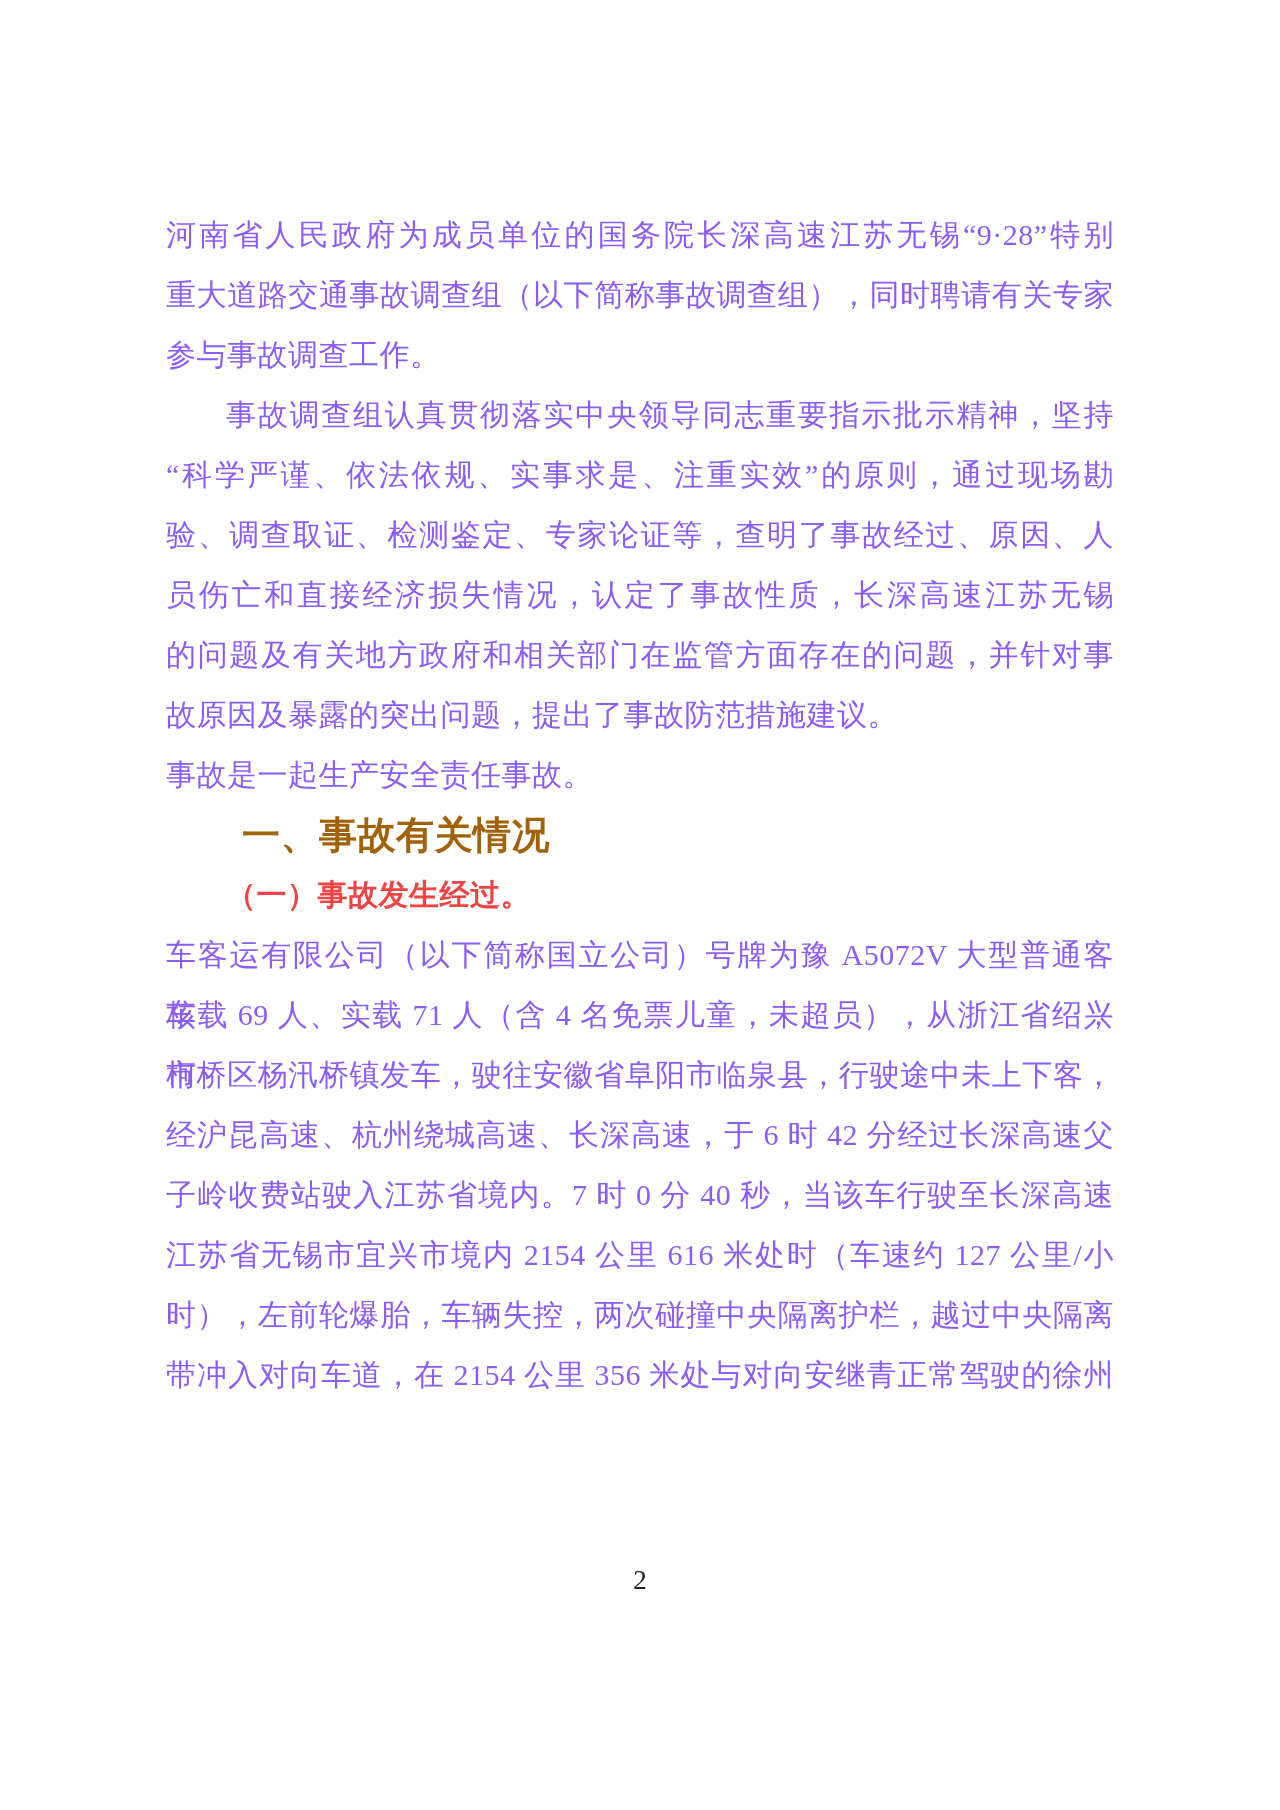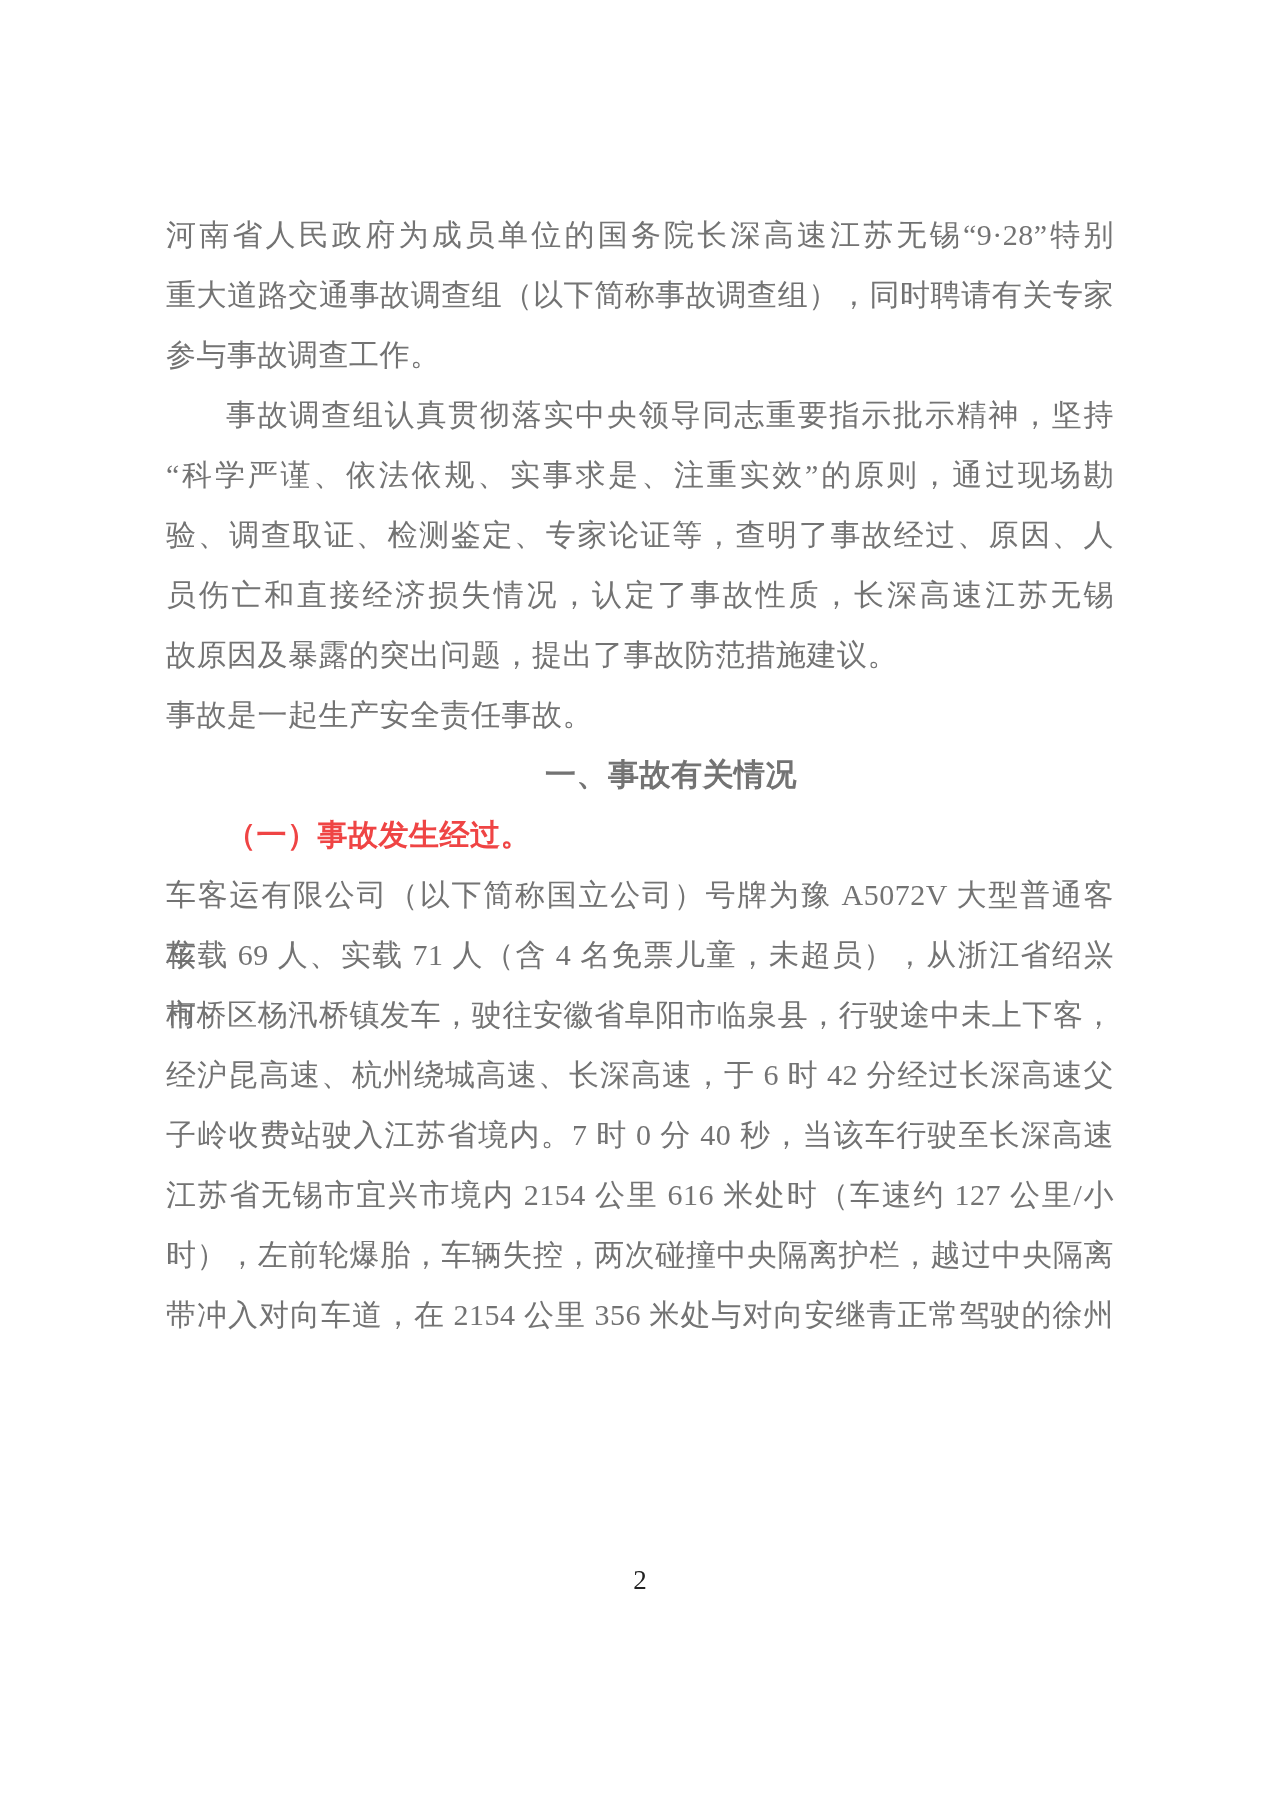--- a/index.html
+++ b/index.html
@@ -25,7 +25,7 @@
     height: 60px;
     line-height: 60px;
     font-size: 30px;
-    color: #737373;
+    color: #8b5cf6;
     font-family: "Liberation Serif", serif;
     letter-spacing: 0.5px;
   }

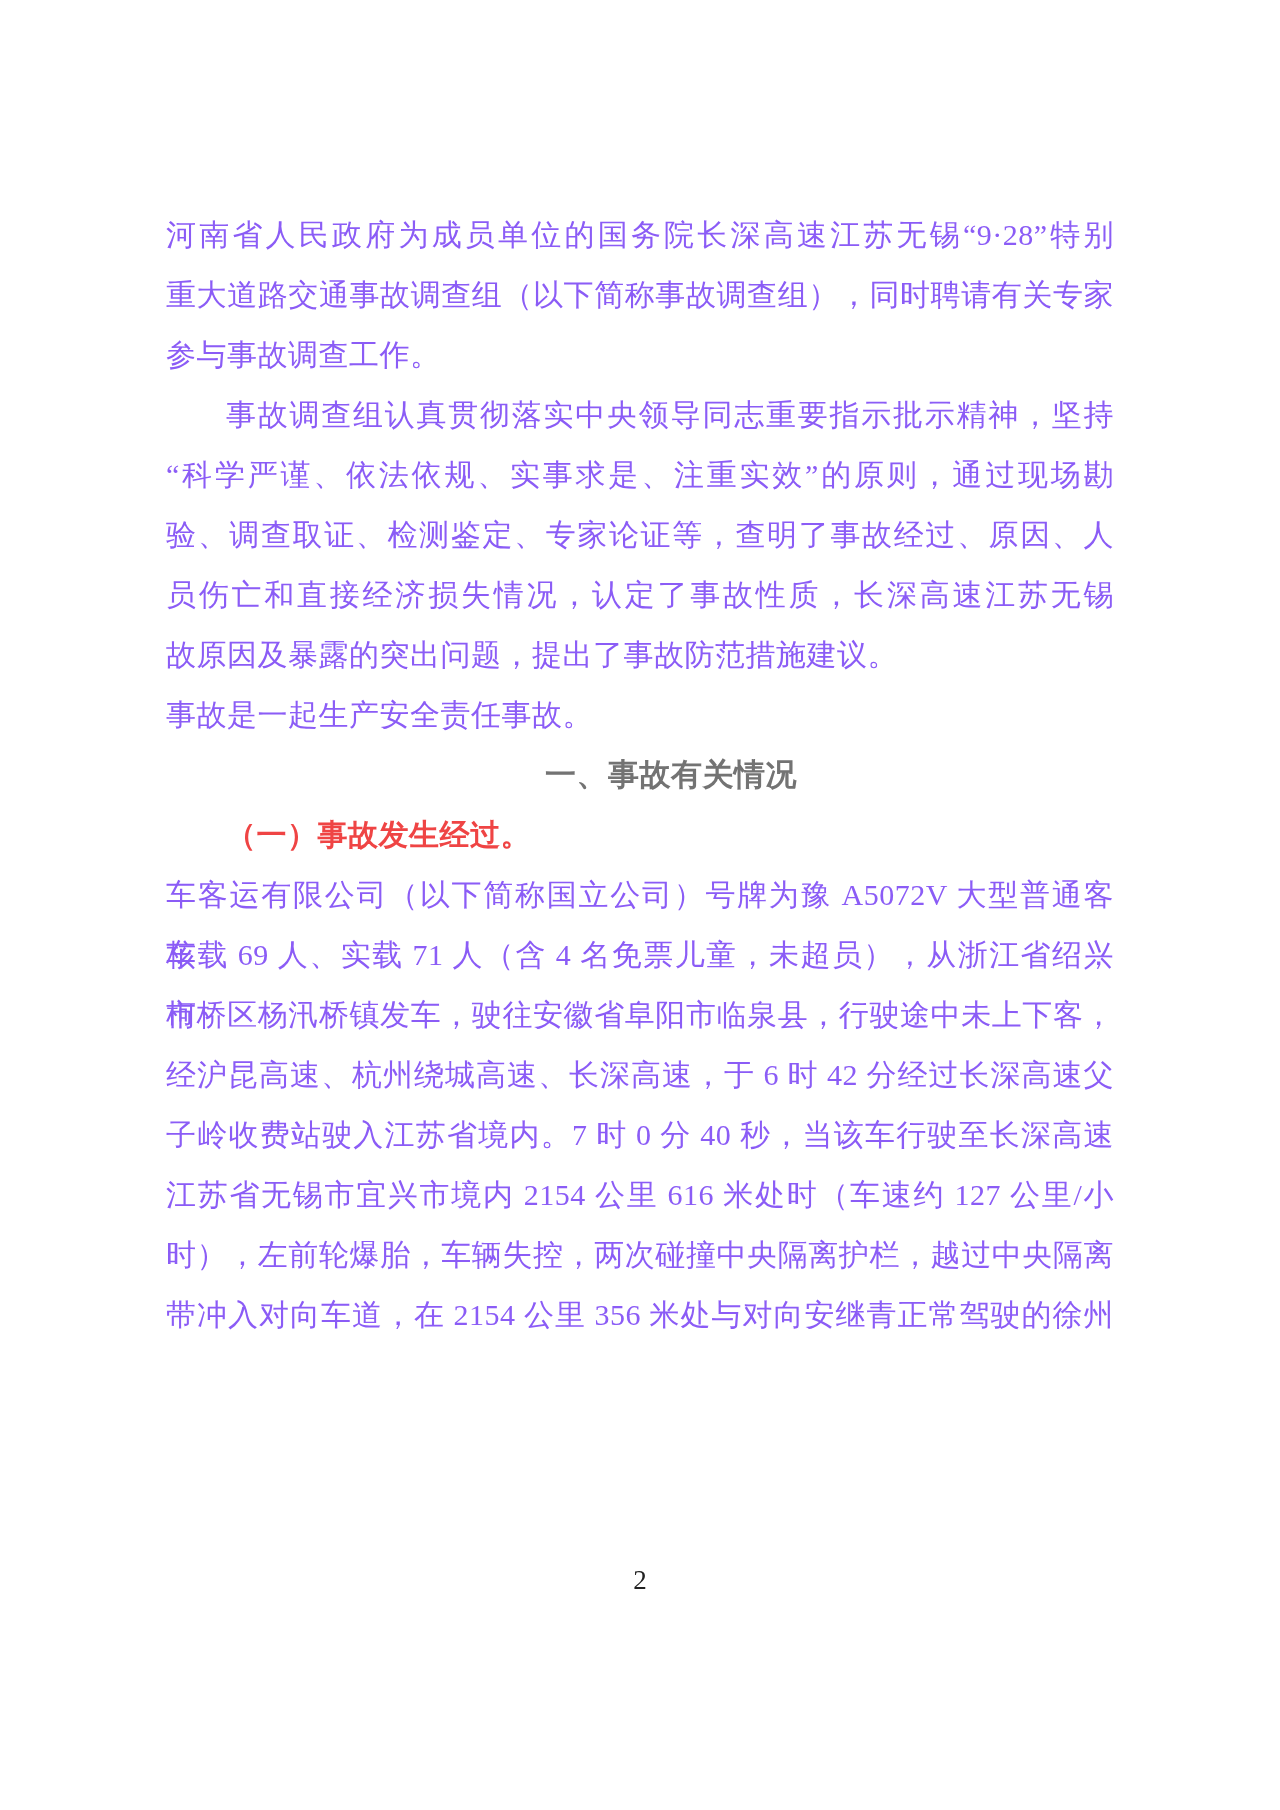--- a/index.html
+++ b/index.html
@@ -74,6 +74,7 @@
       <div class="line justify">“科学严谨、依法依规、实事求是、注重实效”的原则，通过现场勘</div>
       <div class="line justify">验、调查取证、检测鉴定、专家论证等，查明了事故经过、原因、人</div>
       <div class="line justify">员伤亡和直接经济损失情况，认定了事故性质，长深高速江苏无锡</div>
+      <div class="line justify">的问题及有关地方政府和相关部门在监管方面存在的问题，并针对事</div>
       <div class="line">故原因及暴露的突出问题，提出了事故防范措施建议。</div>
       <div class="line">事故是一起生产安全责任事故。</div>
       <div class="line heading1 indent">一、事故有关情况</div>

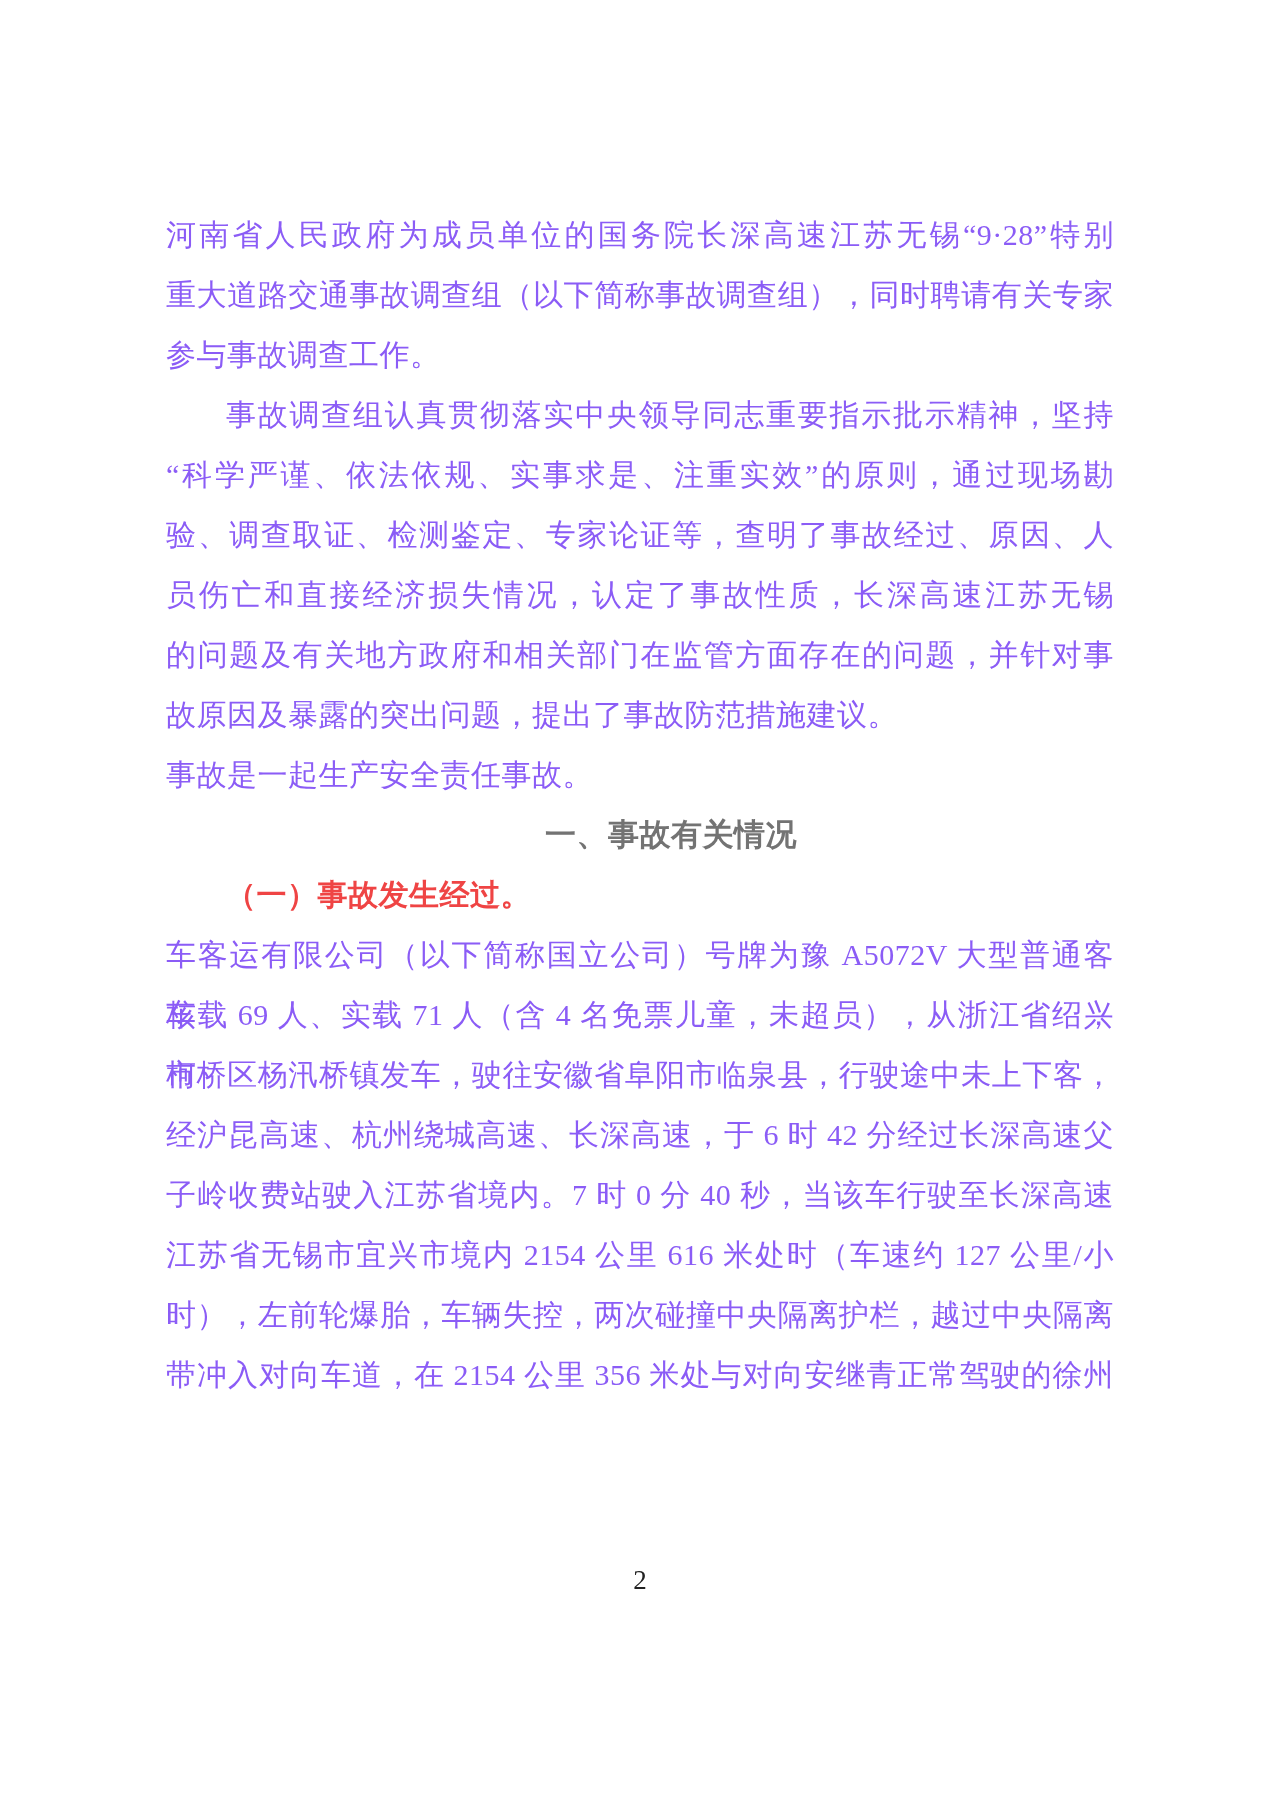--- a/index.html
+++ b/index.html
@@ -39,9 +39,8 @@
   .line.heading1 {
     font-family: "Liberation Sans", sans-serif;
     font-weight: bold;
-    font-size: 31px;
-    color: #737373;
-    text-align: center;
+    font-size: 38px;
+    color: #a16207;
   }
   .line.heading2 {
     font-family: "Liberation Serif", serif;

